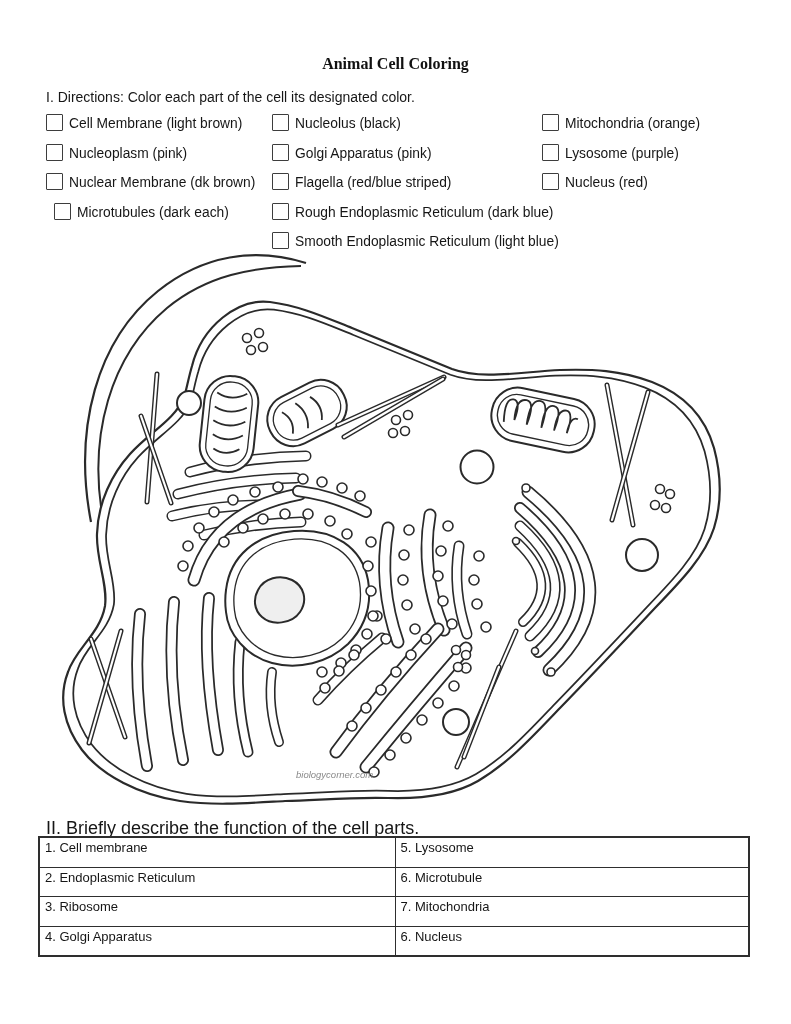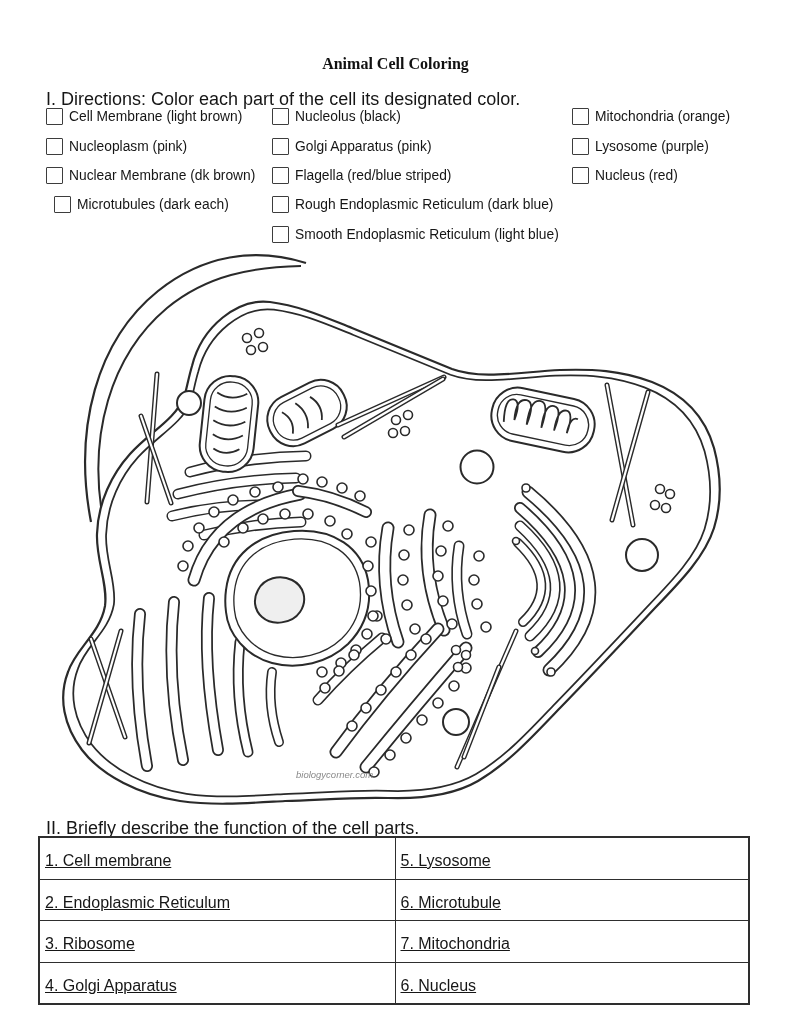--- a/index.html
+++ b/index.html
@@ -7,7 +7,7 @@
         font-family:"Liberation Sans",sans-serif;color:#161616;}
   .doc-title{position:absolute;top:55px;left:0;width:791px;text-align:center;
         font-family:"Liberation Serif",serif;font-weight:bold;font-size:16px;color:#111;}
-  .h1{position:absolute;left:46px;top:89px;font-size:18px;}
+  .h1{position:absolute;left:46px;top:89px;font-size:14px;}
   .h2{position:absolute;left:46px;top:818px;font-size:18px;}
   .col{position:absolute;top:102px;}
   .crow{display:flex;align-items:center;height:29.4px;}

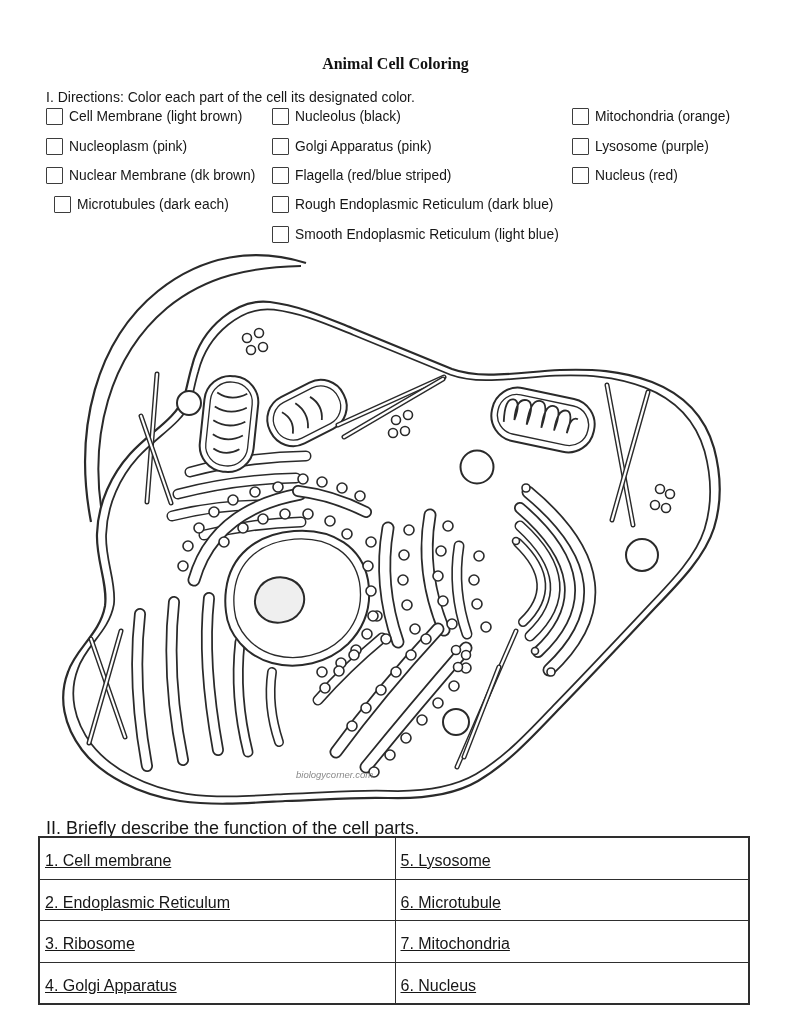--- a/index.html
+++ b/index.html
@@ -10,7 +10,7 @@
   .h1{position:absolute;left:46px;top:89px;font-size:14px;}
   .h2{position:absolute;left:46px;top:818px;font-size:18px;}
   .col{position:absolute;top:102px;}
-  .crow{display:flex;align-items:center;height:29.4px;}
+  .crow{display:flex;align-items:flex-end;height:29.4px;}
   .cb{width:15px;height:15px;border:1.9px solid #3d3d3d;background:#fff;border-radius:1px;
       flex:0 0 auto;margin-right:6px;}
   .lbl{font-size:13.8px;white-space:nowrap;}

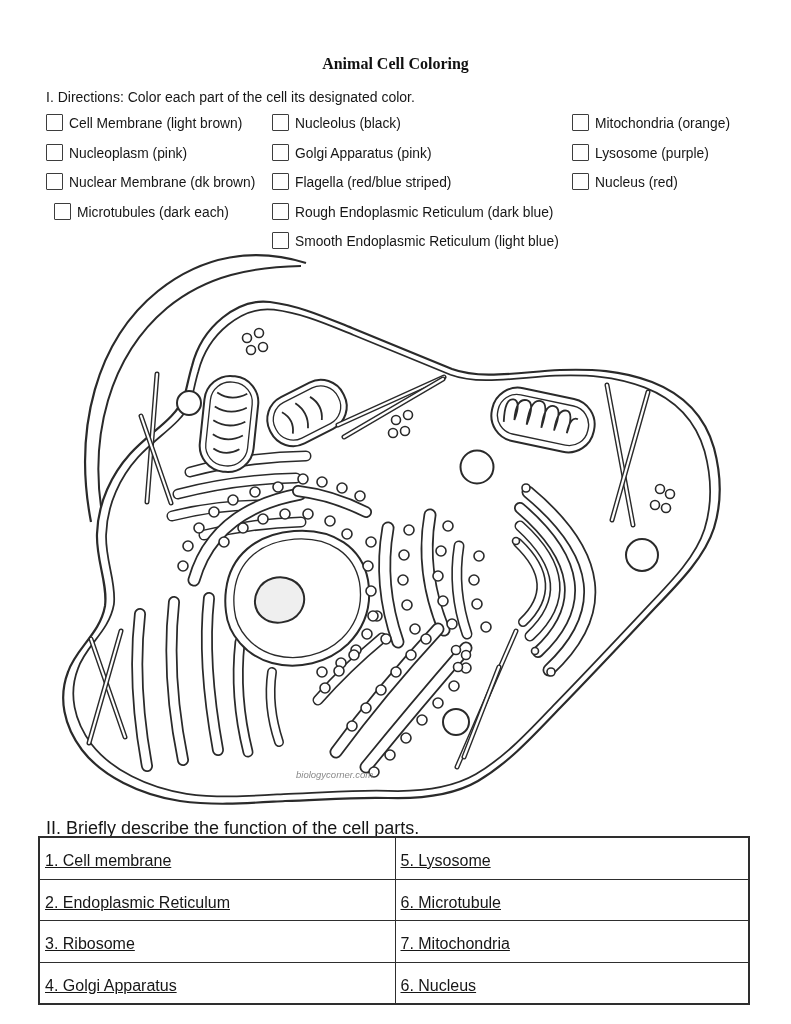--- a/index.html
+++ b/index.html
@@ -75,7 +75,7 @@
       </div>
   </div>
 
-  <div class="col" style="left:572px">
+  <div class="col" style="left:542px">
     <div class="crow">
       <span class="cb"></span>
       <span class="lbl">Mitochondria (orange)</span>

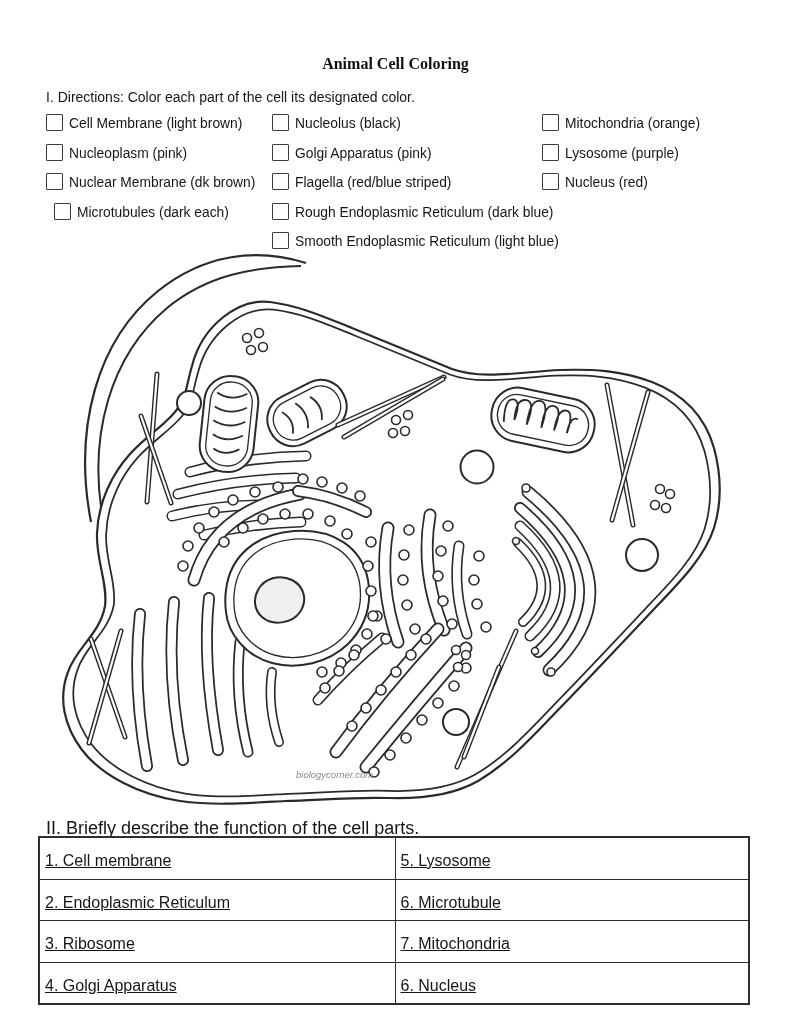--- a/index.html
+++ b/index.html
@@ -17,7 +17,7 @@
   .fn-table{position:absolute;left:38px;top:836px;width:710px;border-collapse:collapse;
       border:2px solid #2e2e2e;table-layout:fixed;}
   .fn-table td{border:1.6px solid #2e2e2e;height:26.5px;vertical-align:top;
-      font-size:16px;padding:14px 4px 0 5px;text-decoration:underline;}
+      font-size:13px;padding:2px 4px 0 5px;}
   svg{position:absolute;left:0;top:0;}
   .tube-o{fill:none;stroke:#2a2a2a;stroke-linecap:round;}
   .tube-i{fill:none;stroke:#ffffff;stroke-linecap:round;}

